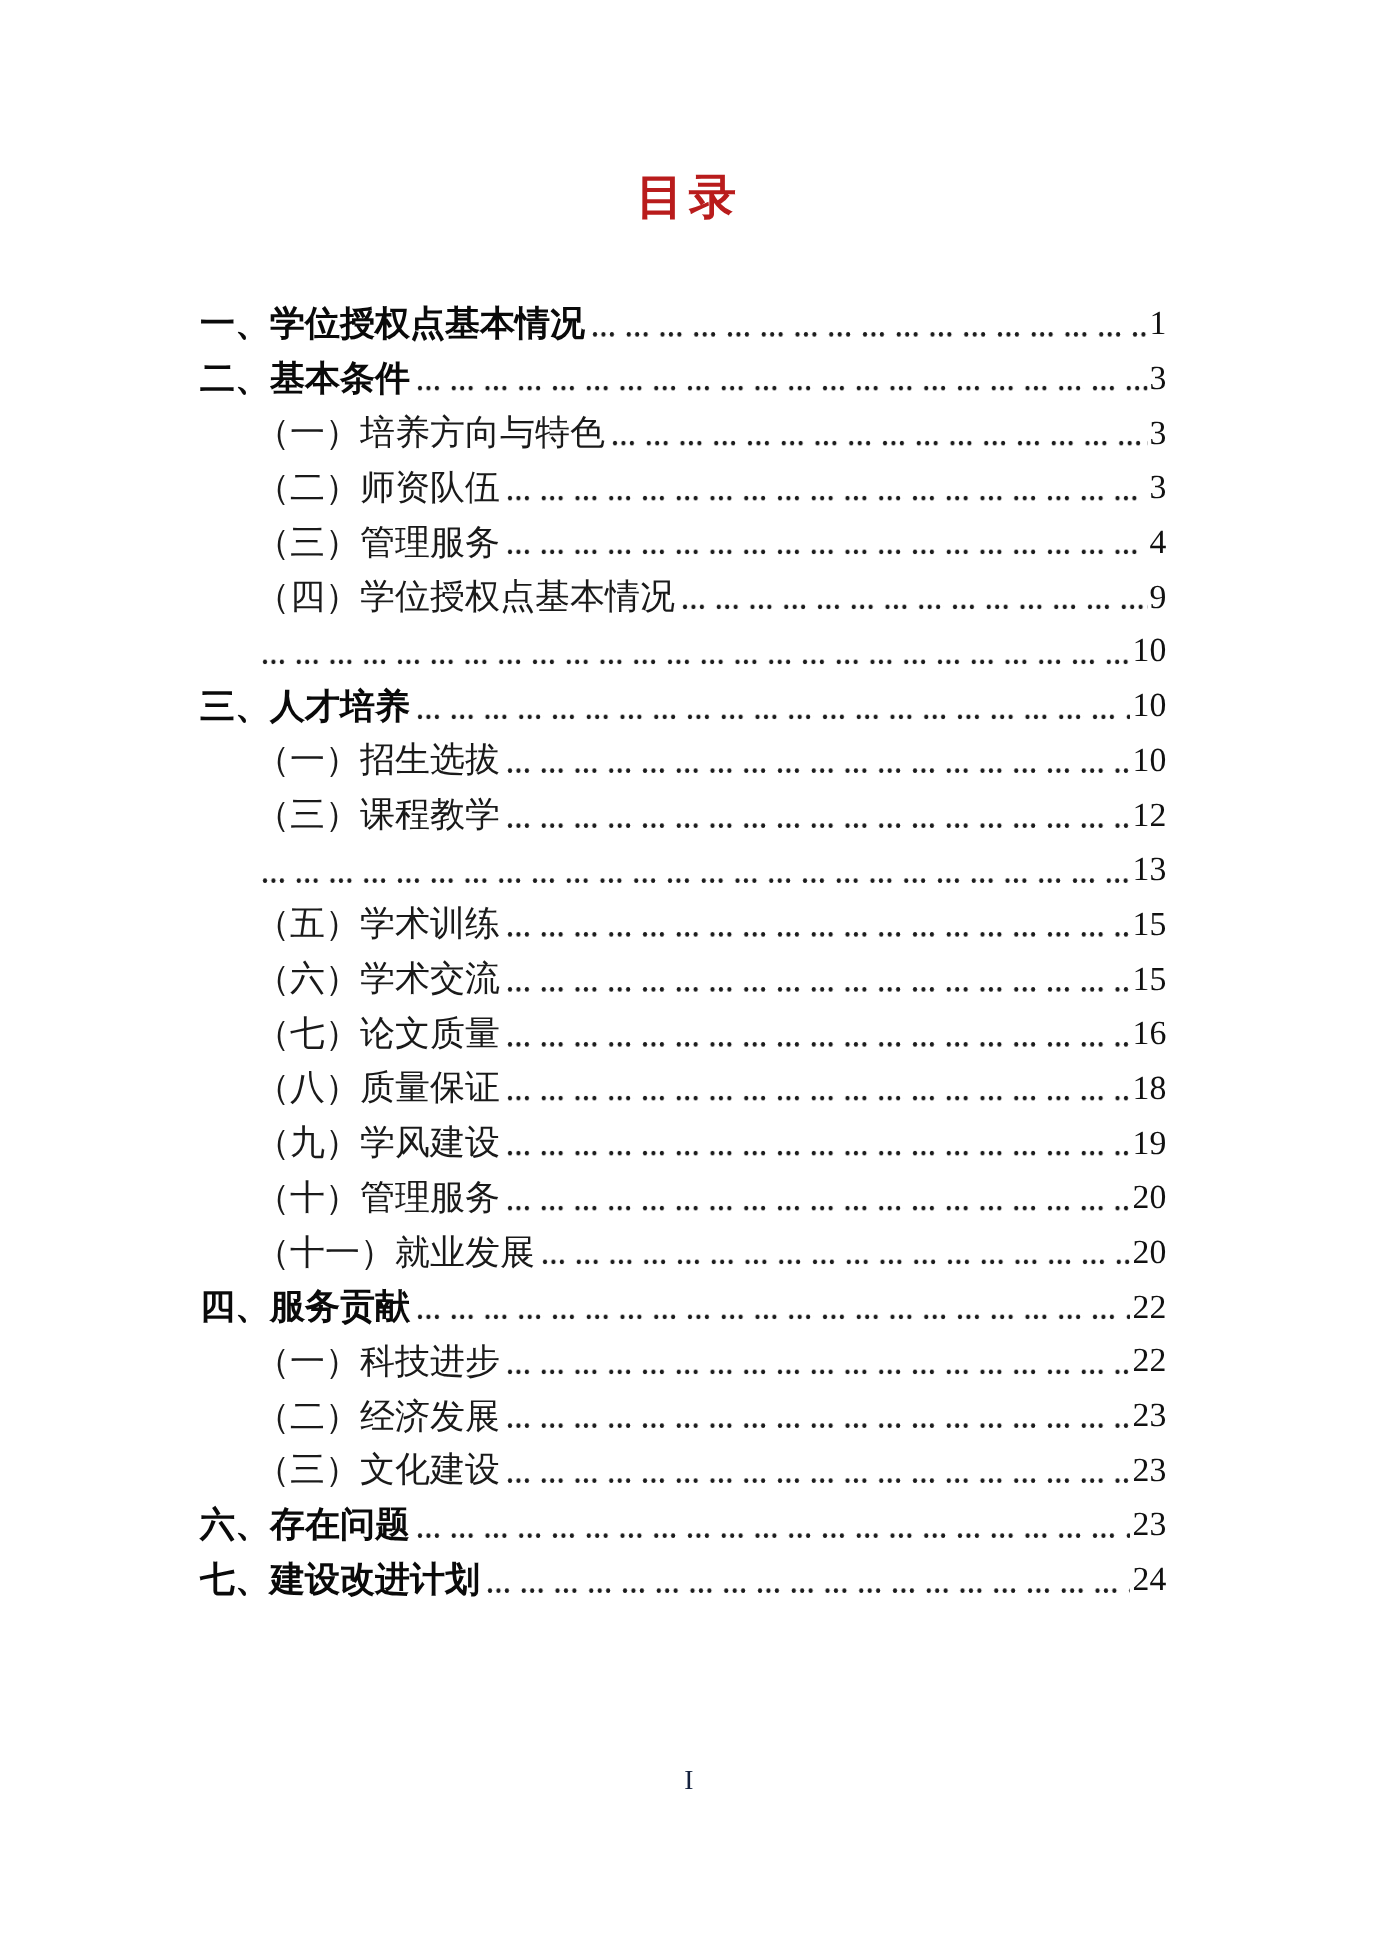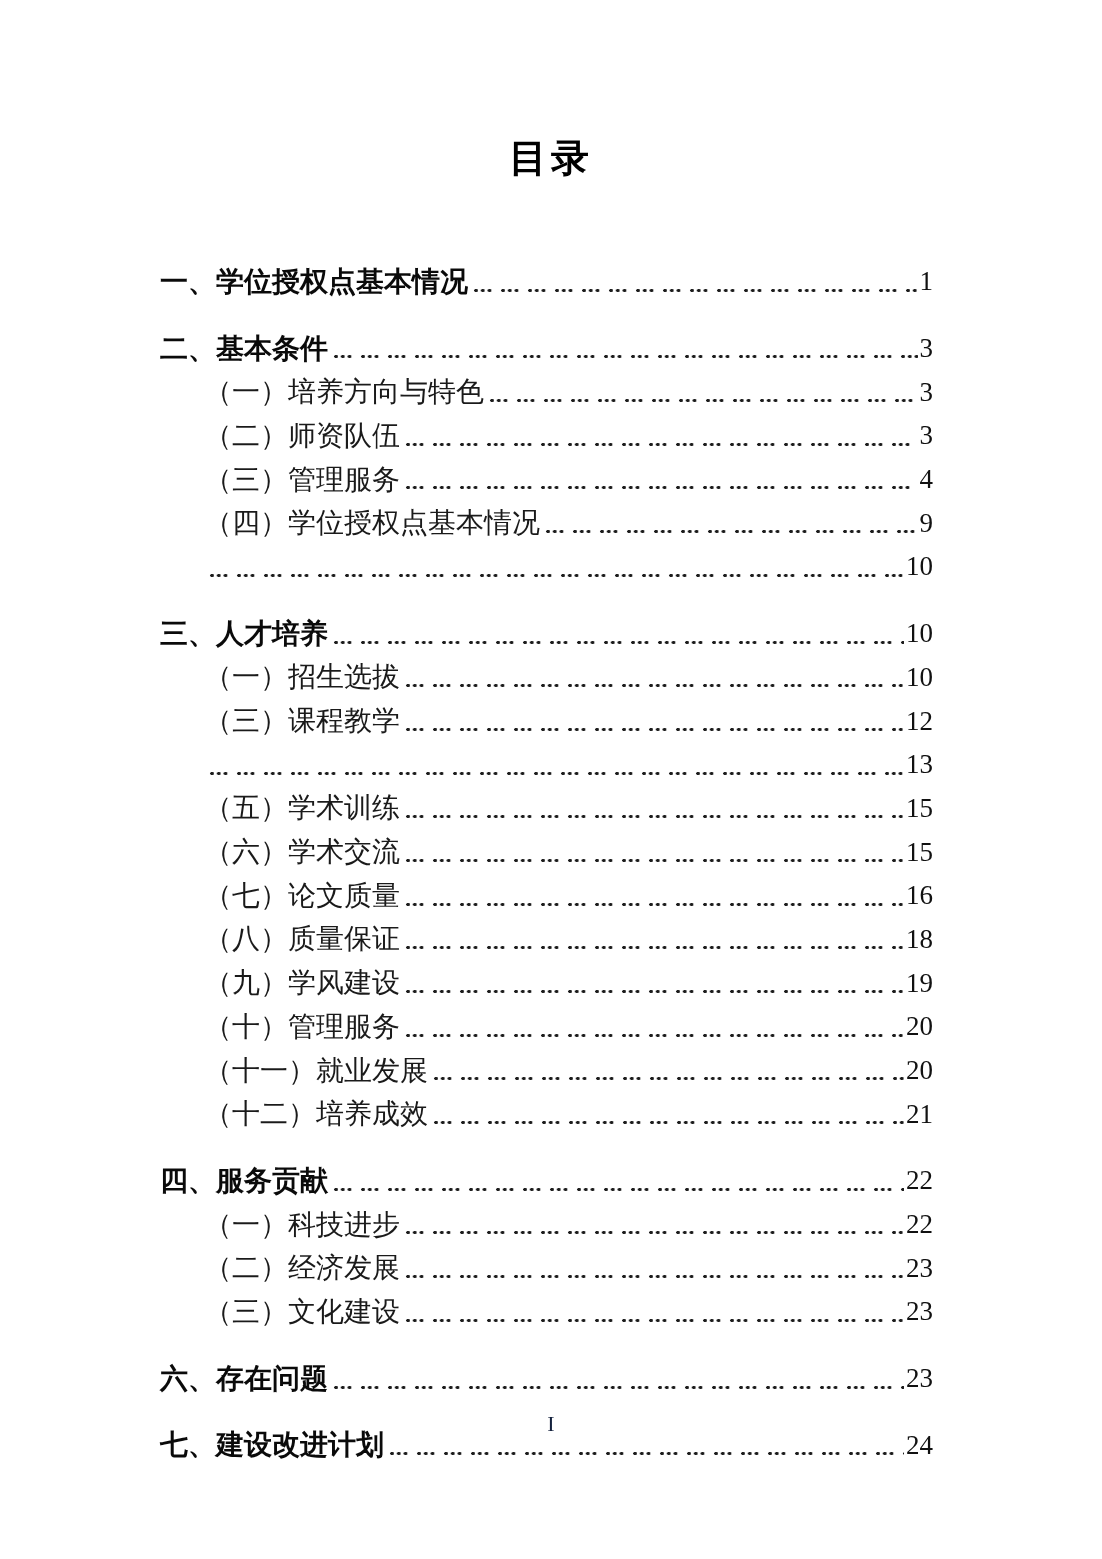--- a/index.html
+++ b/index.html
@@ -28,7 +28,7 @@
     font-size: 38px;
     line-height: 44px;
     letter-spacing: 4px;
-    color: #000000;
+    color: #b91c1c;
   }
   .toc {
     position: absolute;

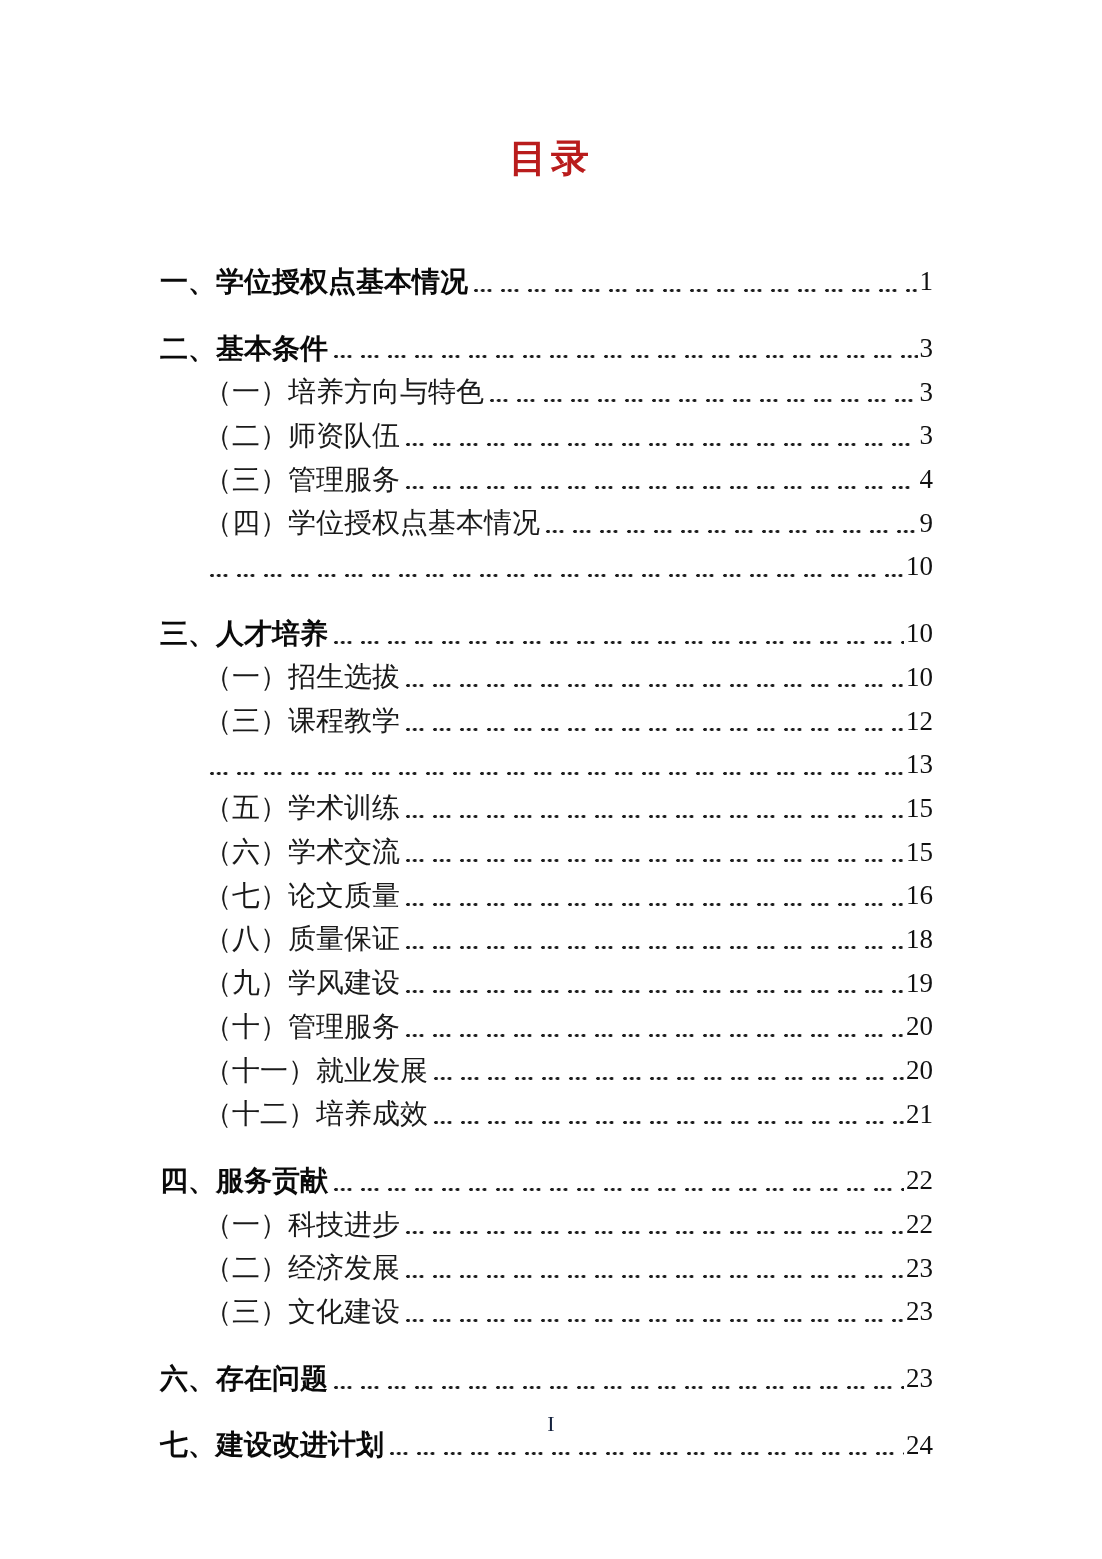--- a/index.html
+++ b/index.html
@@ -47,7 +47,6 @@
     font-weight: 700;
     font-size: 28px;
     color: #0a0a0a;
-    margin-top: 23px;
   }
   .toc-row.level-2 {
     padding-left: 44px;

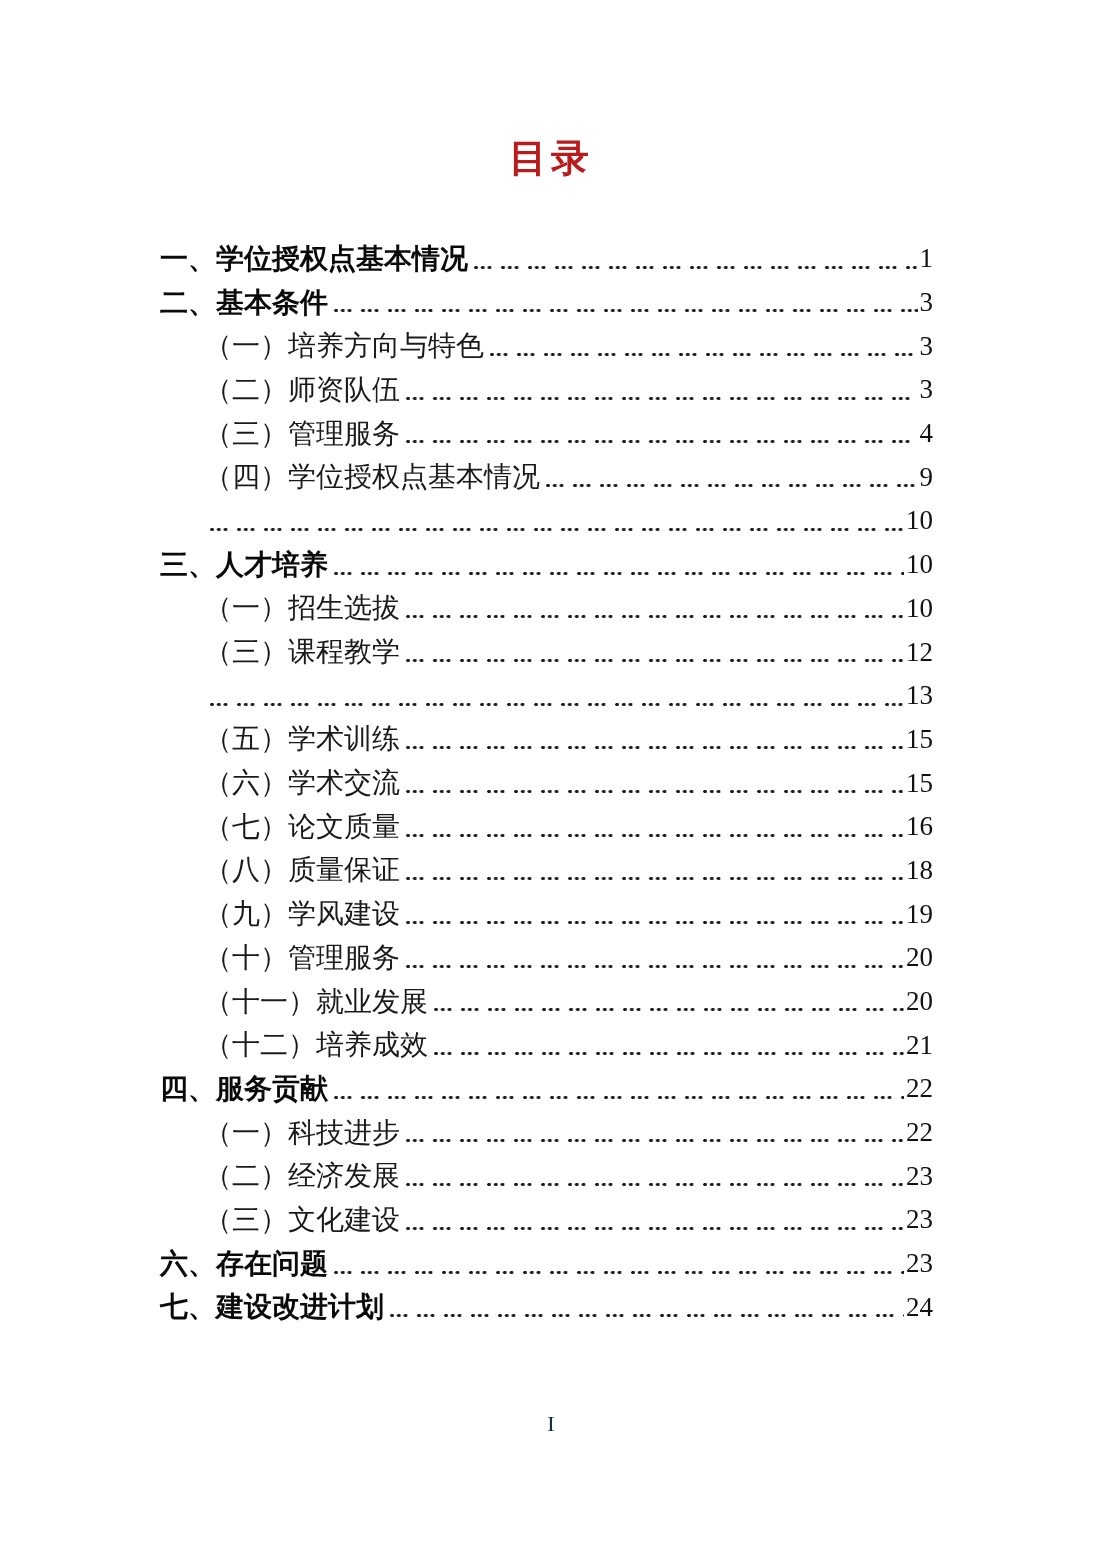--- a/index.html
+++ b/index.html
@@ -185,11 +185,6 @@
     <span class="toc-dots"></span>
     <span class="toc-page">20</span>
   </div>
-      <div class="toc-row level-2">
-    <span class="toc-label">（十二）培养成效</span>
-    <span class="toc-dots"></span>
-    <span class="toc-page">21</span>
-  </div>
       <div class="toc-row level-1">
     <span class="toc-label">四、服务贡献</span>
     <span class="toc-dots"></span>

